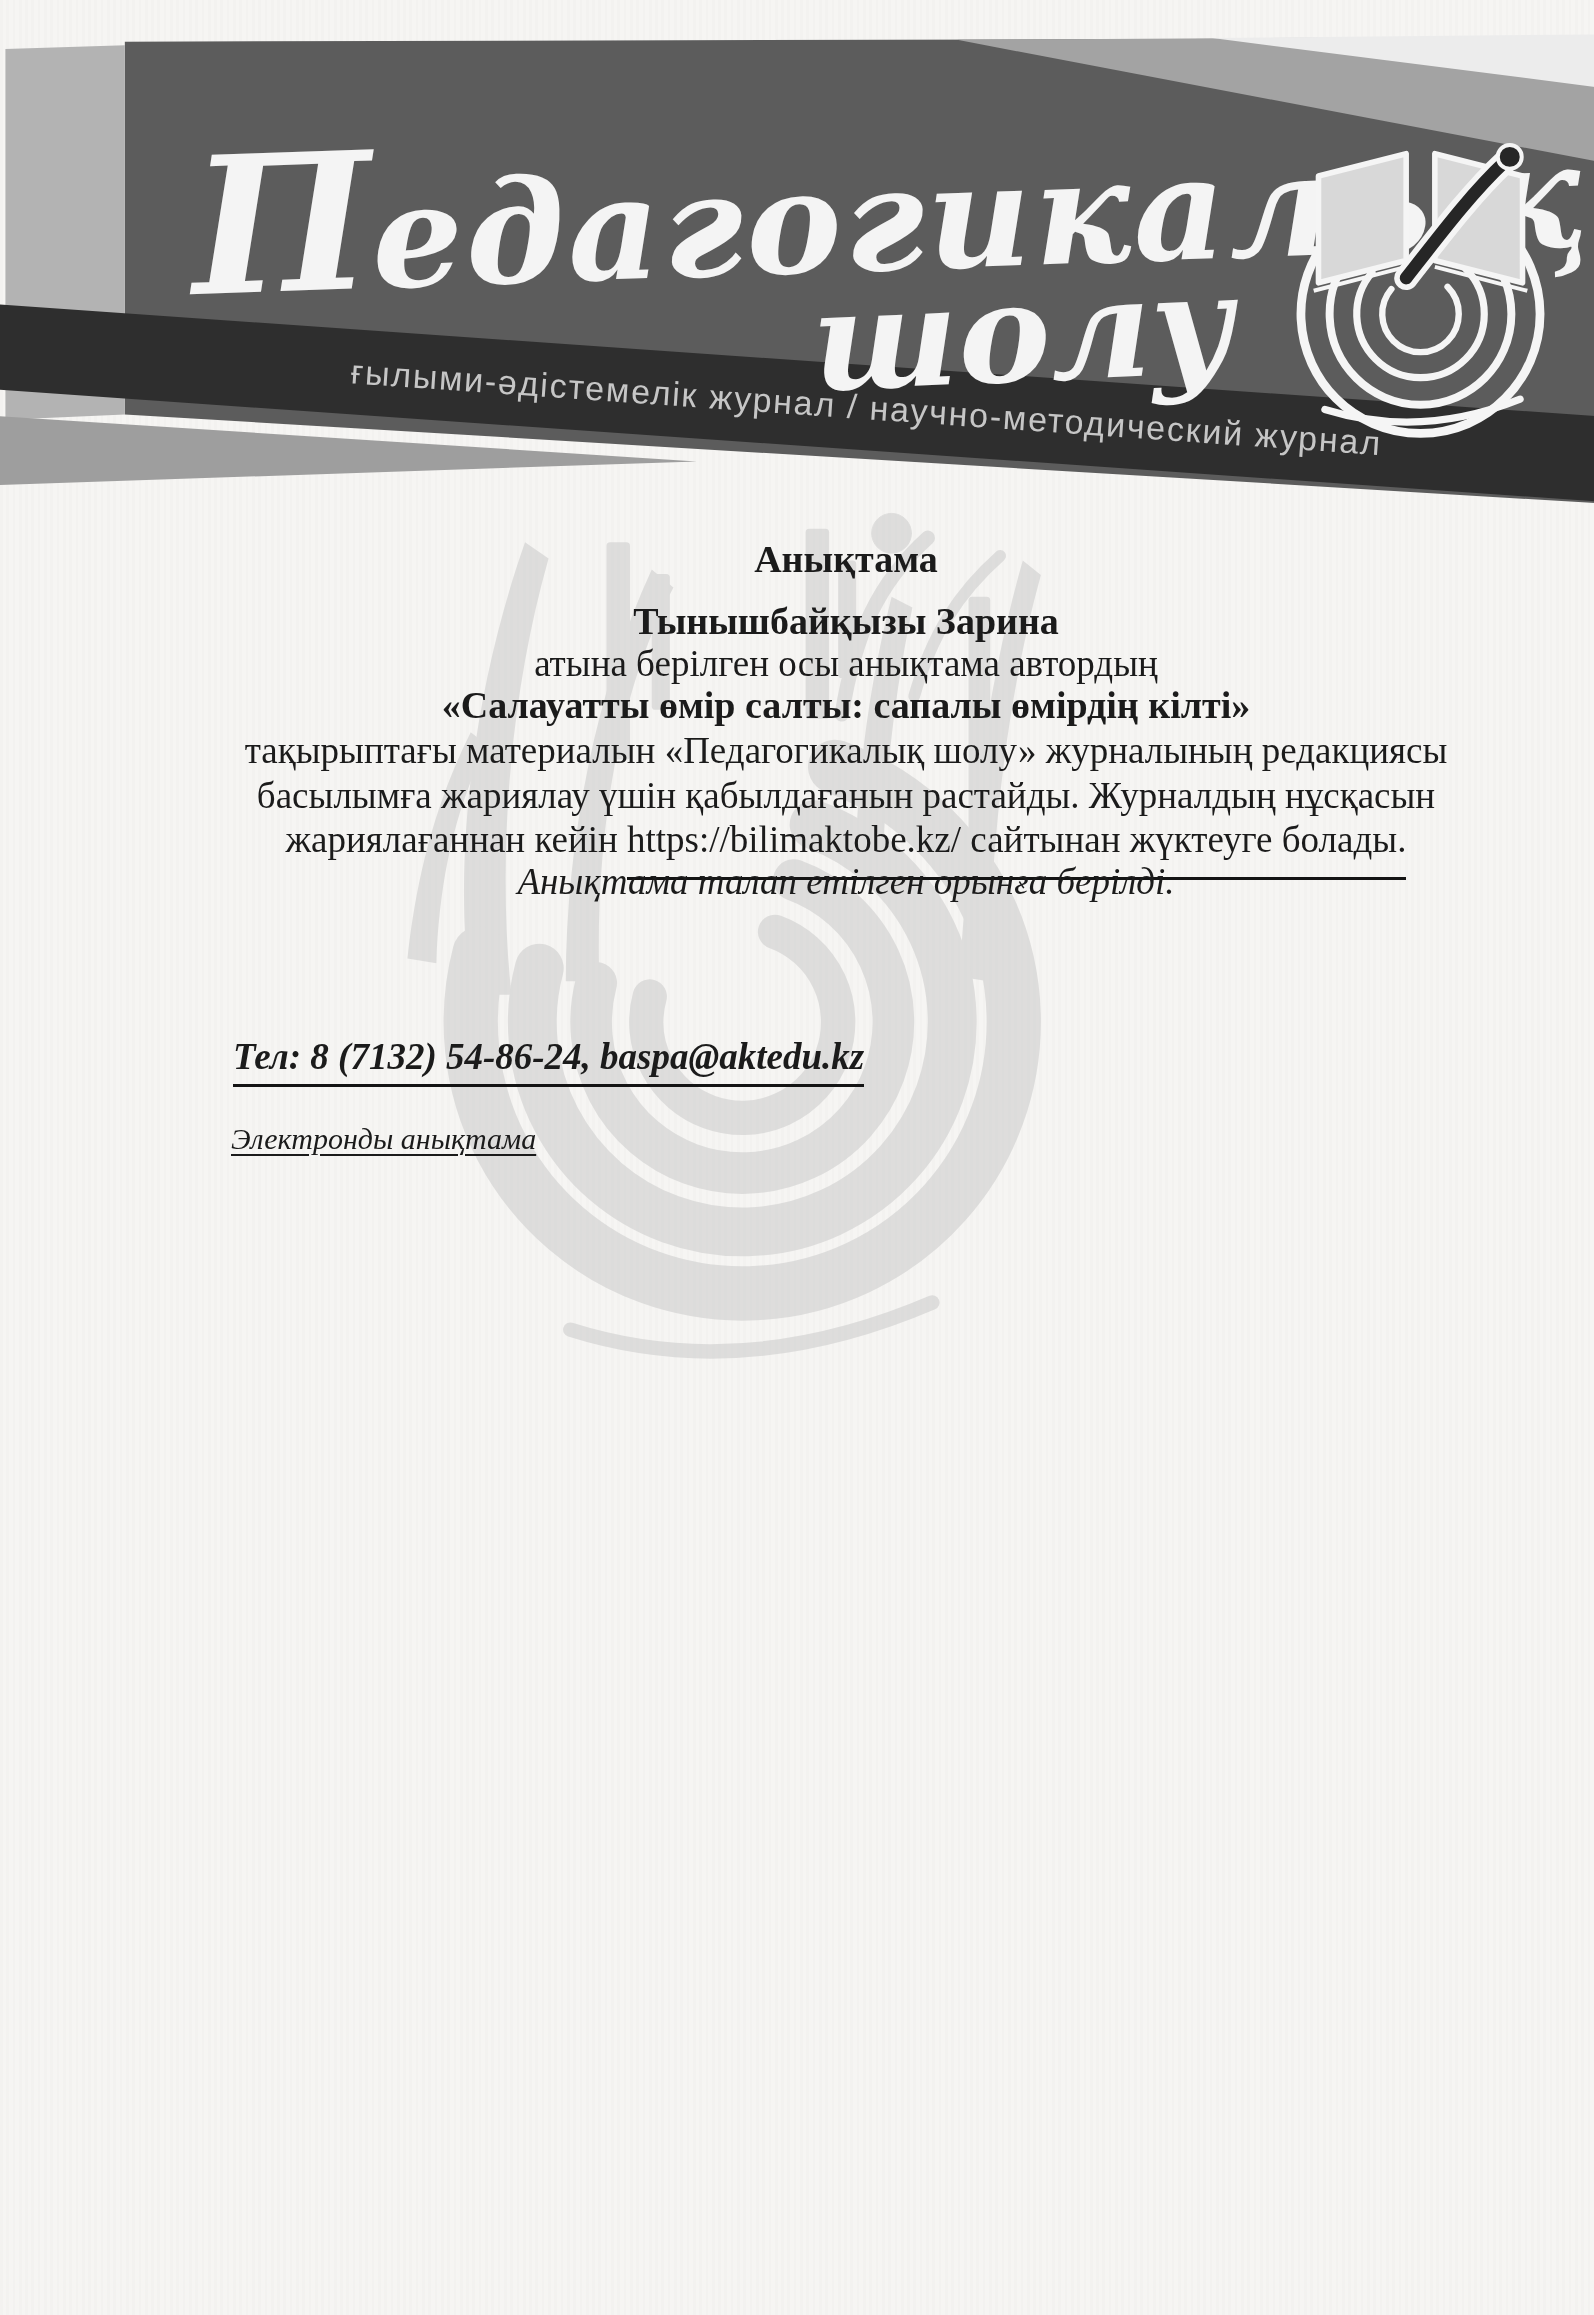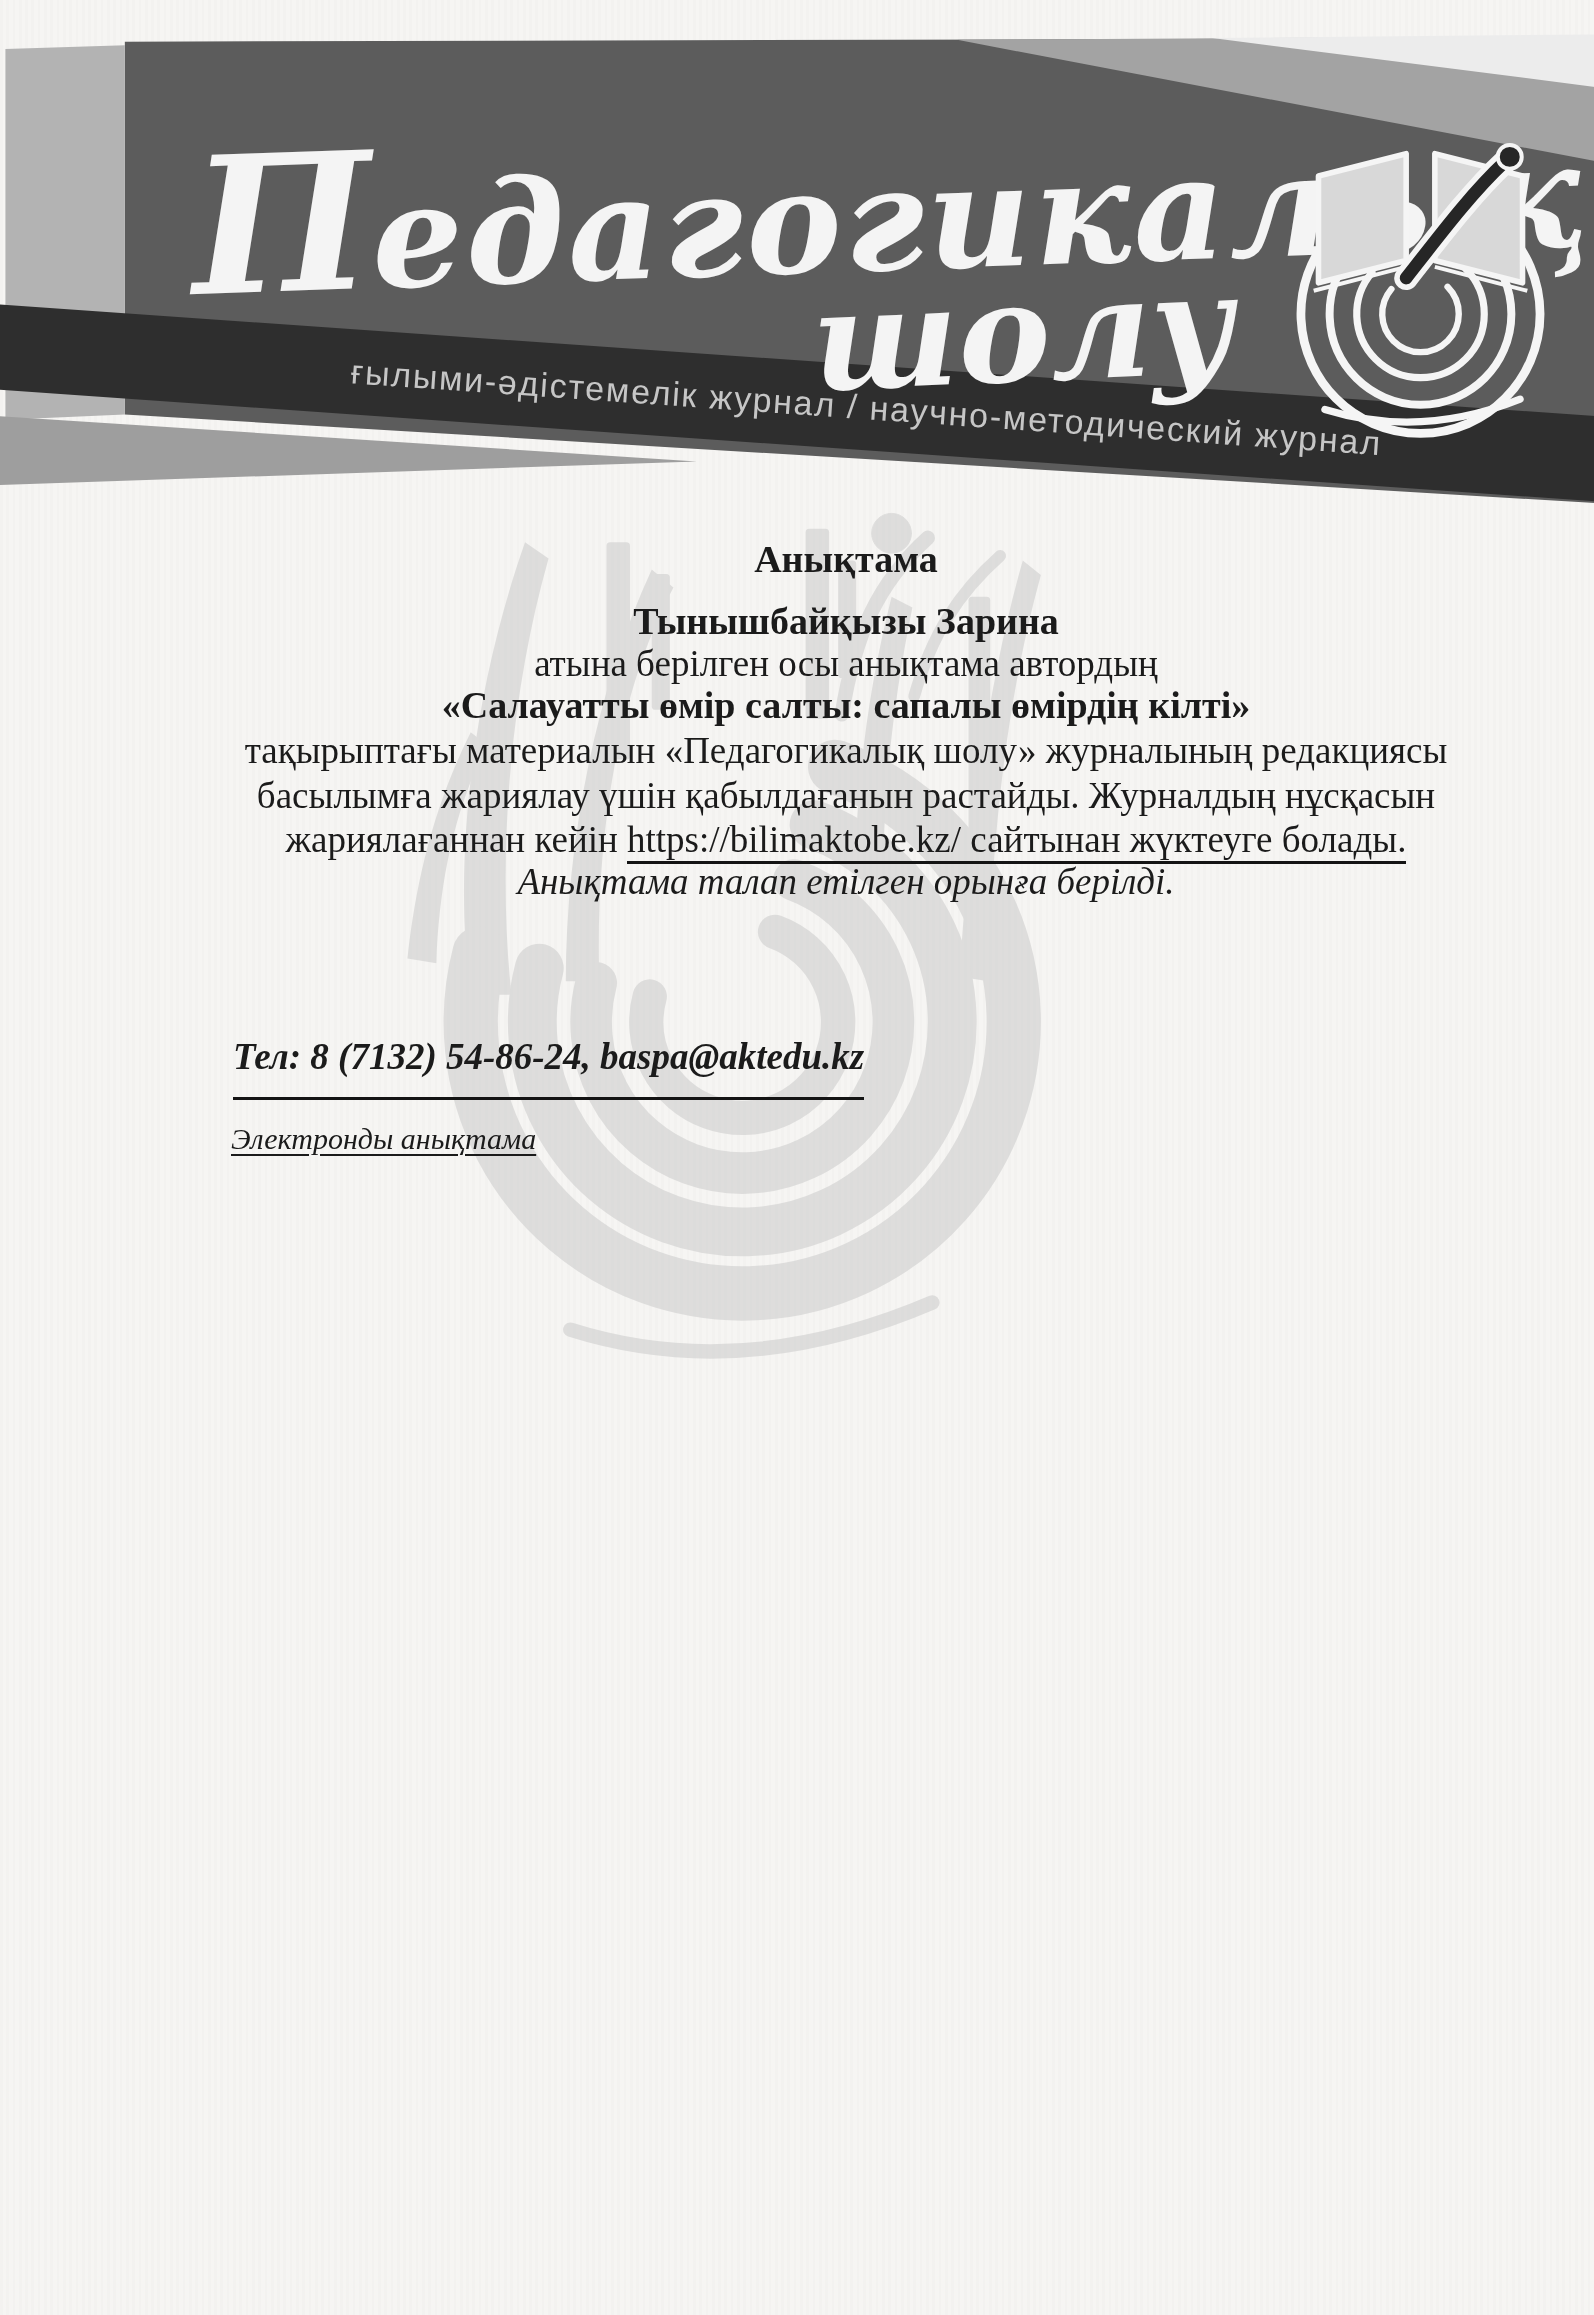--- a/index.html
+++ b/index.html
@@ -53,7 +53,7 @@
   .doc-b2        {top:774px;font-size:37px;}
   .doc-b3        {top:818px;font-size:37px;}
   .doc-note      {top:860px;font-size:37px;font-style:italic;}
-  .uline{border-bottom:3.6px solid #141414;padding-bottom:1px;}
+  .uline{border-bottom:3.6px solid #141414;padding-bottom:17px;}
   .left-line{position:absolute;left:138px;white-space:nowrap;}
   .doc-date {top:991px;font-size:37px;font-weight:bold;font-style:italic;}
   .doc-tel  {top:1035px;font-size:37px;font-weight:bold;font-style:italic;}

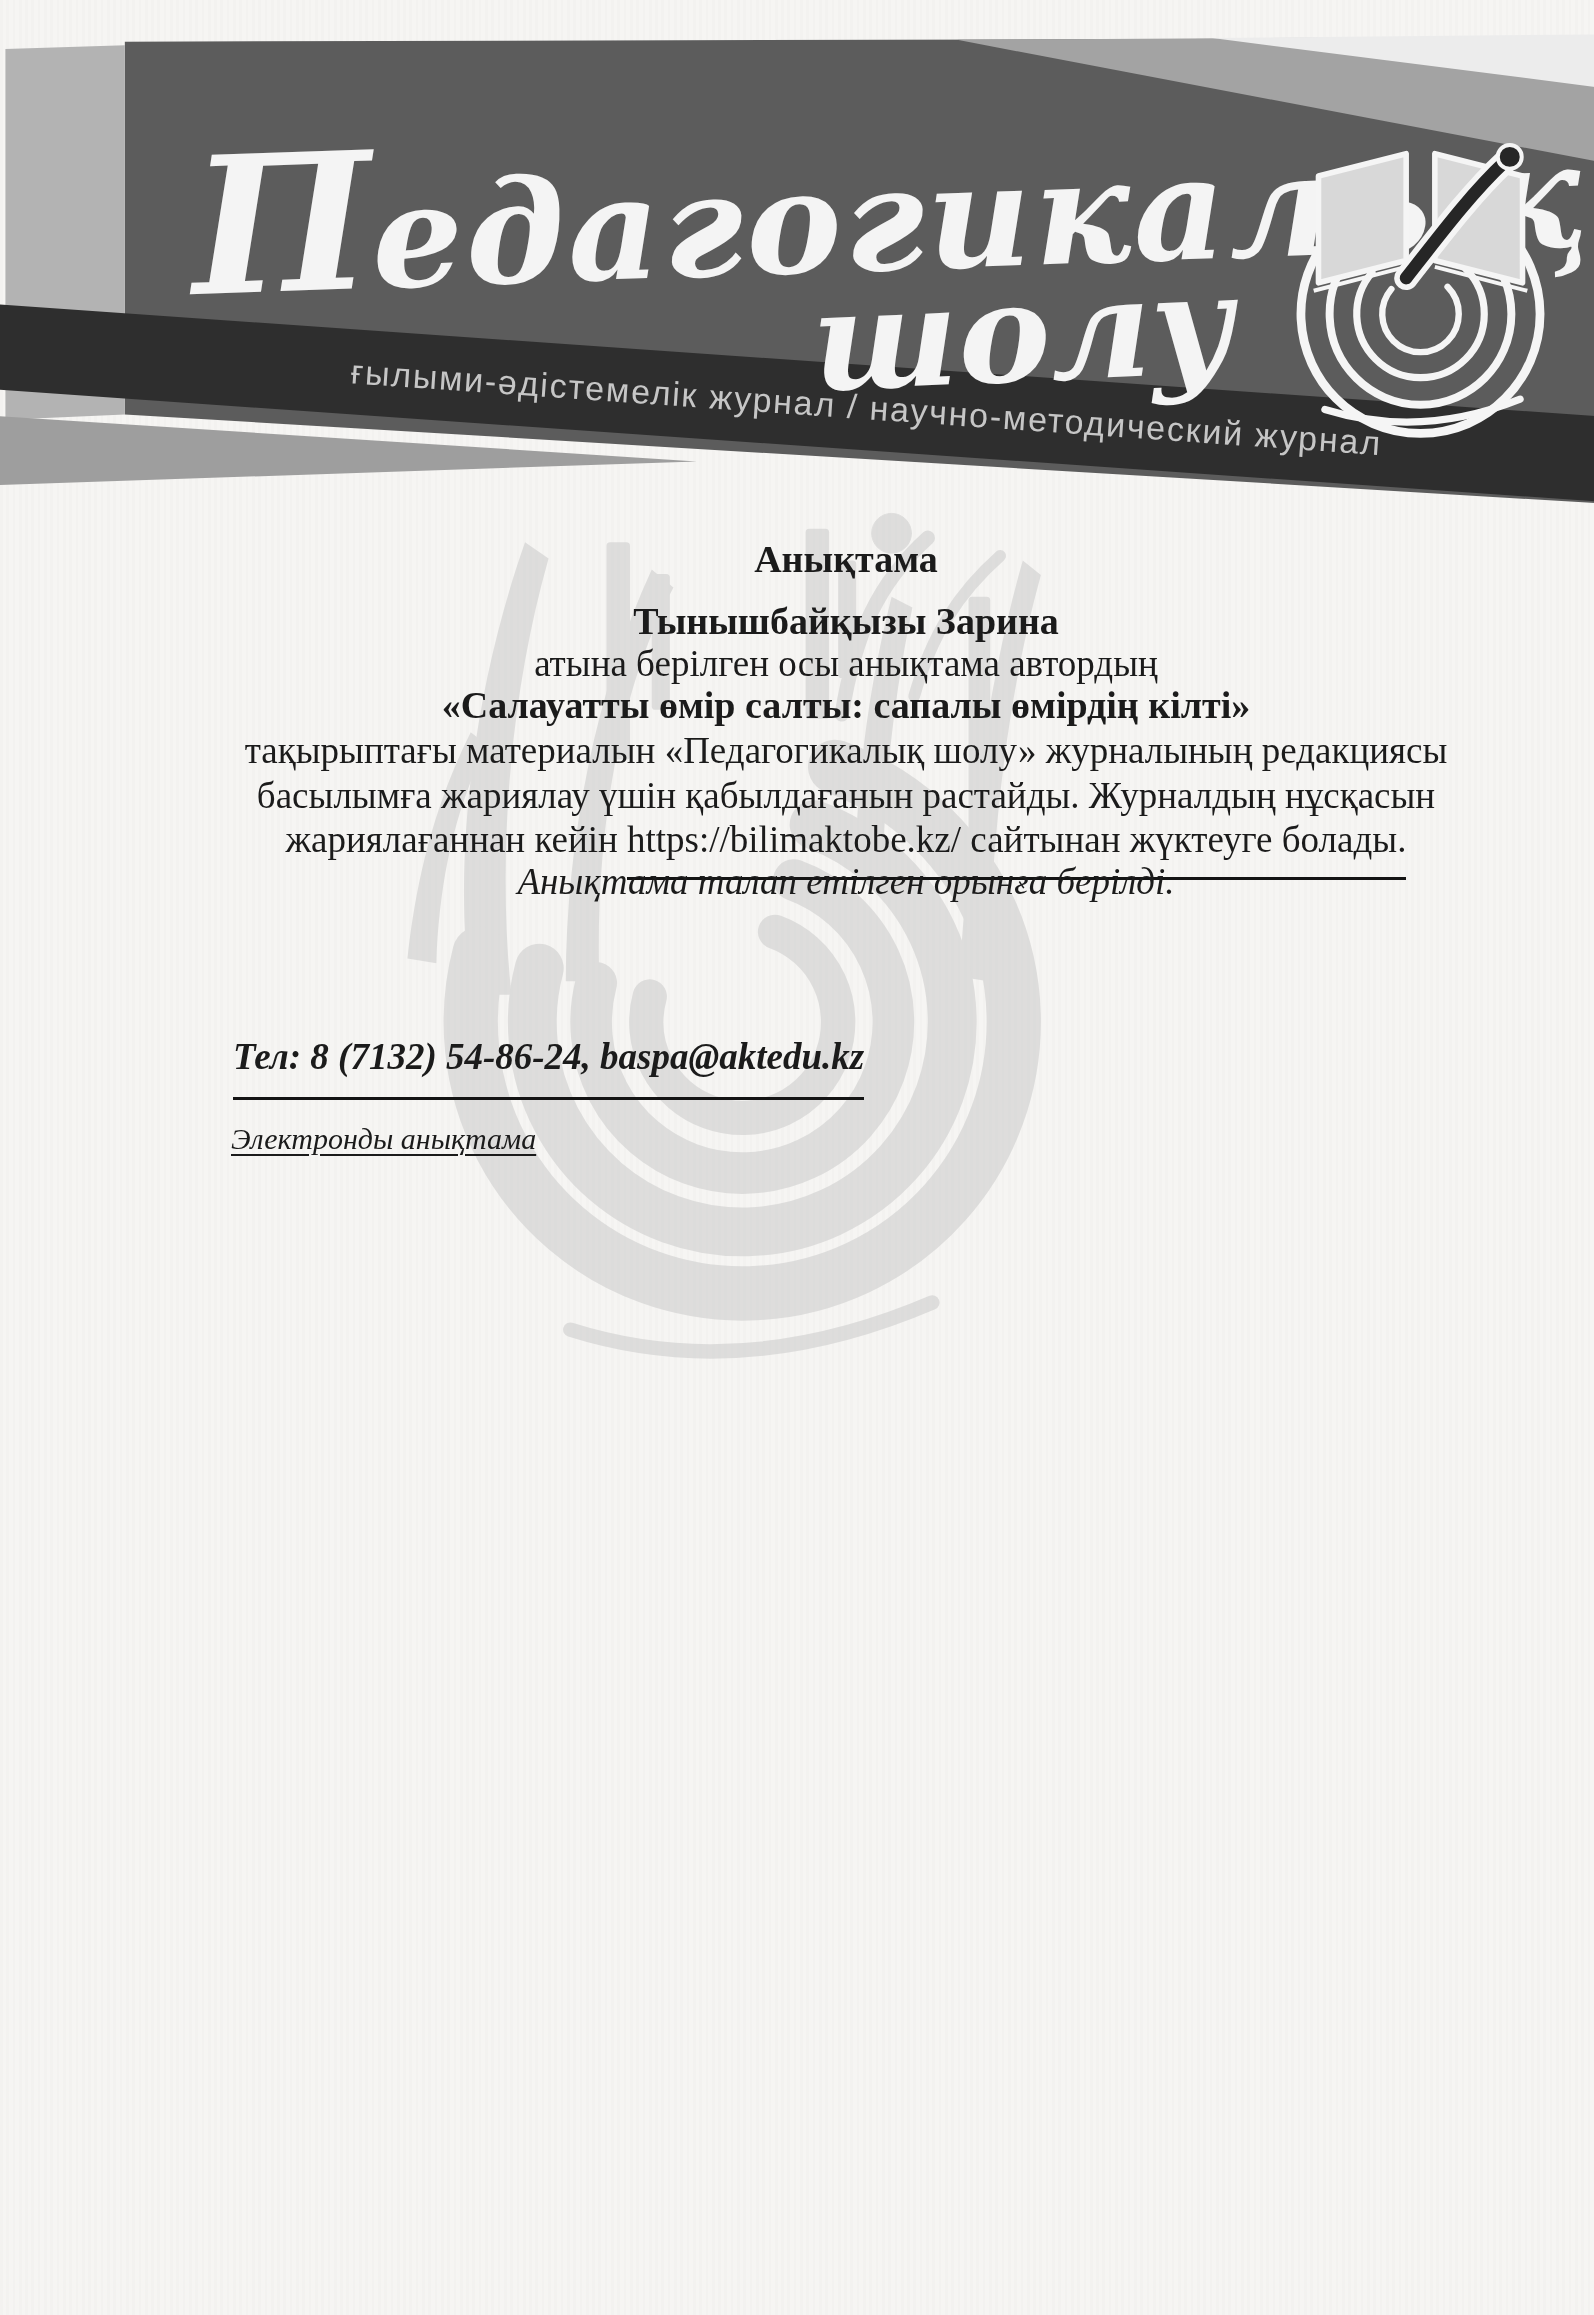--- a/index.html
+++ b/index.html
@@ -57,7 +57,7 @@
   .left-line{position:absolute;left:138px;white-space:nowrap;}
   .doc-date {top:991px;font-size:37px;font-weight:bold;font-style:italic;}
   .doc-tel  {top:1035px;font-size:37px;font-weight:bold;font-style:italic;}
-  .doc-tel .uline{border-bottom:3.6px solid #141414;padding-bottom:20px;font-style:italic;}
+  .doc-tel .uline{border-bottom:3.6px solid #141414;padding-bottom:7px;font-style:italic;}
   .doc-enote{
     top:1122px;left:136px;font-size:30px;font-style:italic;
     text-decoration:underline;text-decoration-thickness:1.8px;text-underline-offset:4.5px;

